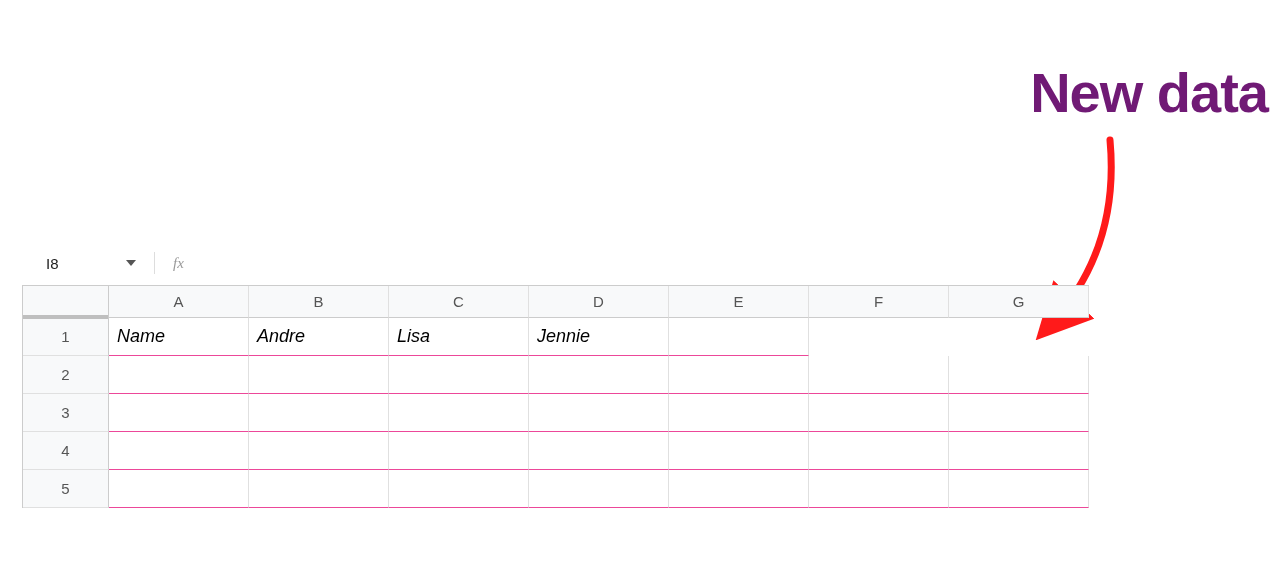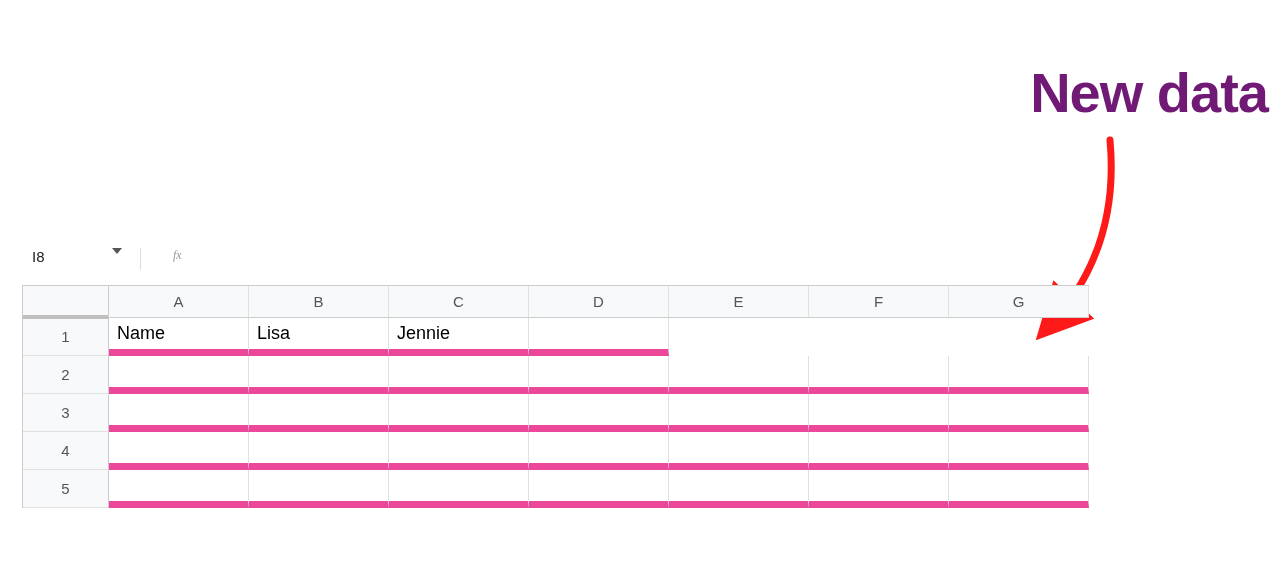--- a/index.html
+++ b/index.html
@@ -35,9 +35,9 @@
     .formula-bar {
       position: absolute;
       top: 248px;
-      left: 22px;
-      display: flex;
-      align-items: flex-start;
+      left: 36px;
+      display: flex;
+      align-items: center;
       height: 30px;
       font-size: 16px;
       color: #333;

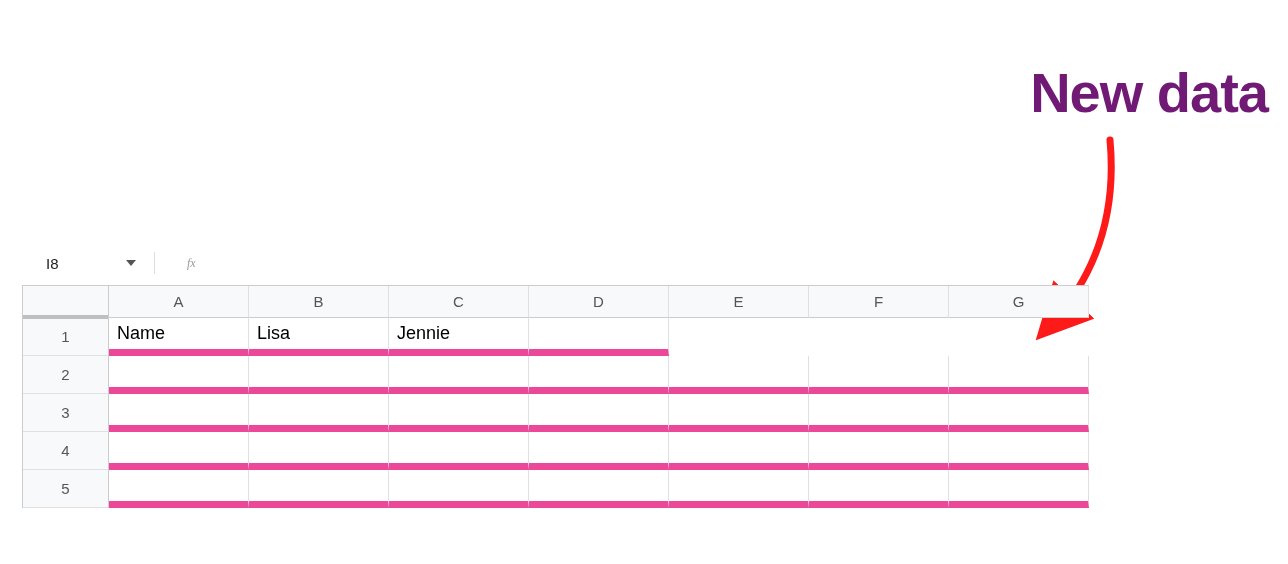--- a/index.html
+++ b/index.html
@@ -69,9 +69,8 @@
     .fx-label {
       font-style: italic;
       color: #999;
-      font-size: 12px;
+      font-size: 15px;
       font-family: 'Times New Roman', serif;
-      margin-left: 14px;
     }
 
     .sheet {

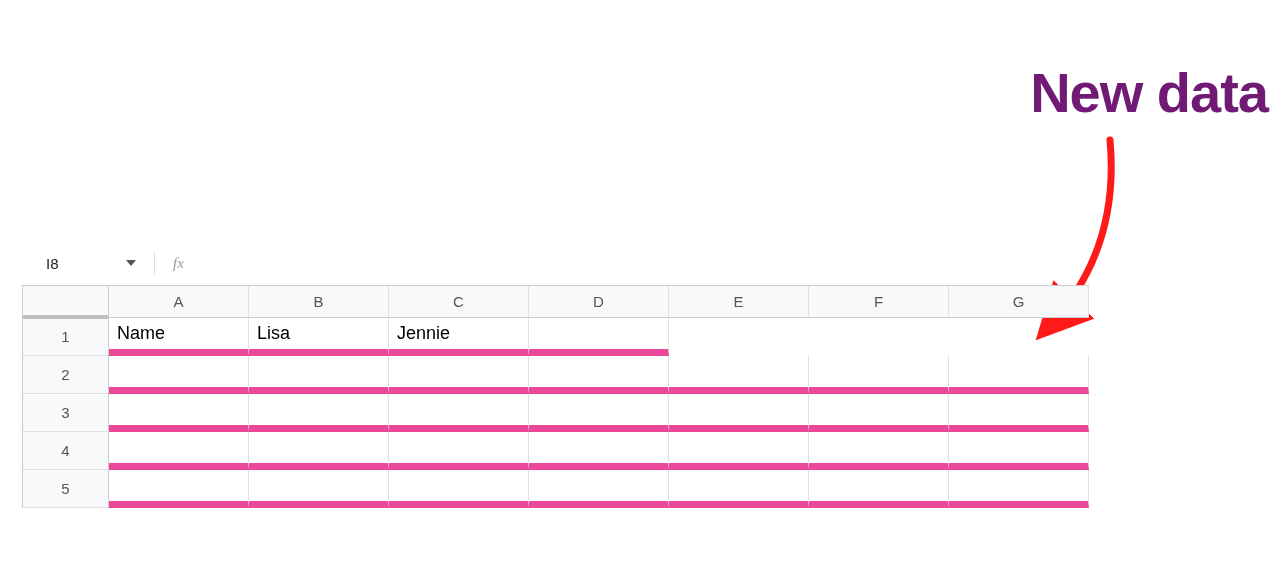--- a/index.html
+++ b/index.html
@@ -121,13 +121,14 @@
       width: 140px;
       height: 38px;
       border-right: 1px solid #e0e0e0;
-      border-bottom: 7px solid #ec4899;
+      border-bottom: 1px solid #ec4899;
       padding: 0 8px;
       display: flex;
       align-items: center;
       font-size: 18px;
       color: #000;
       background: #fff;
+      font-style: italic;
     }
     
     .first-row-header-thick {

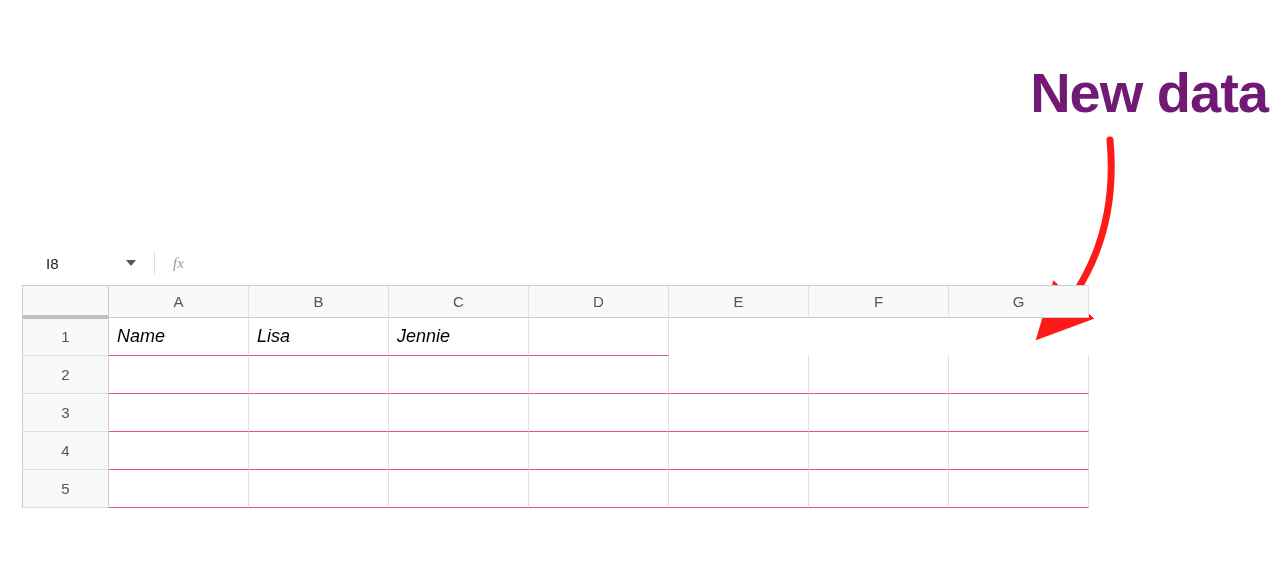--- a/index.html
+++ b/index.html
@@ -177,6 +177,7 @@
   <div class="row">
     <div class="row-header">1</div>
     <div class="cell">Name</div>
+    <div class="cell">Andre</div>
     <div class="cell">Lisa</div>
     <div class="cell">Jennie</div>
     <div class="cell"></div>

